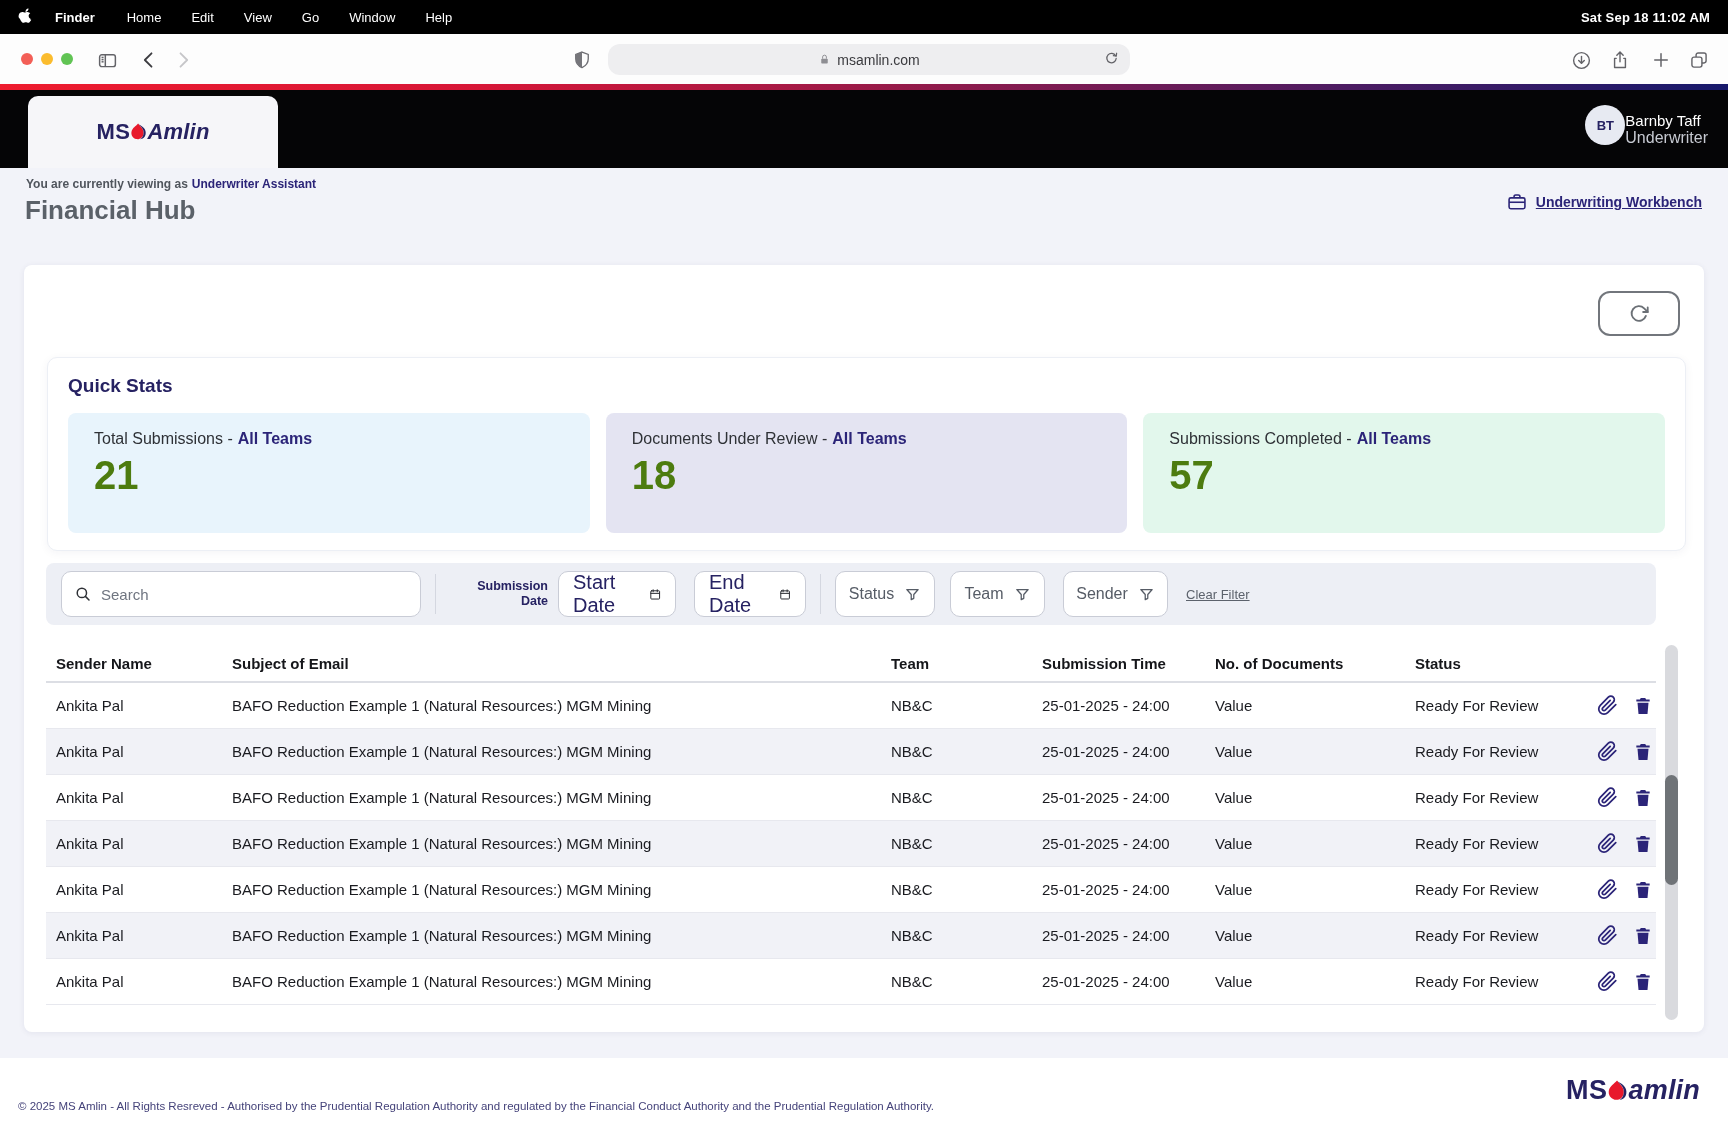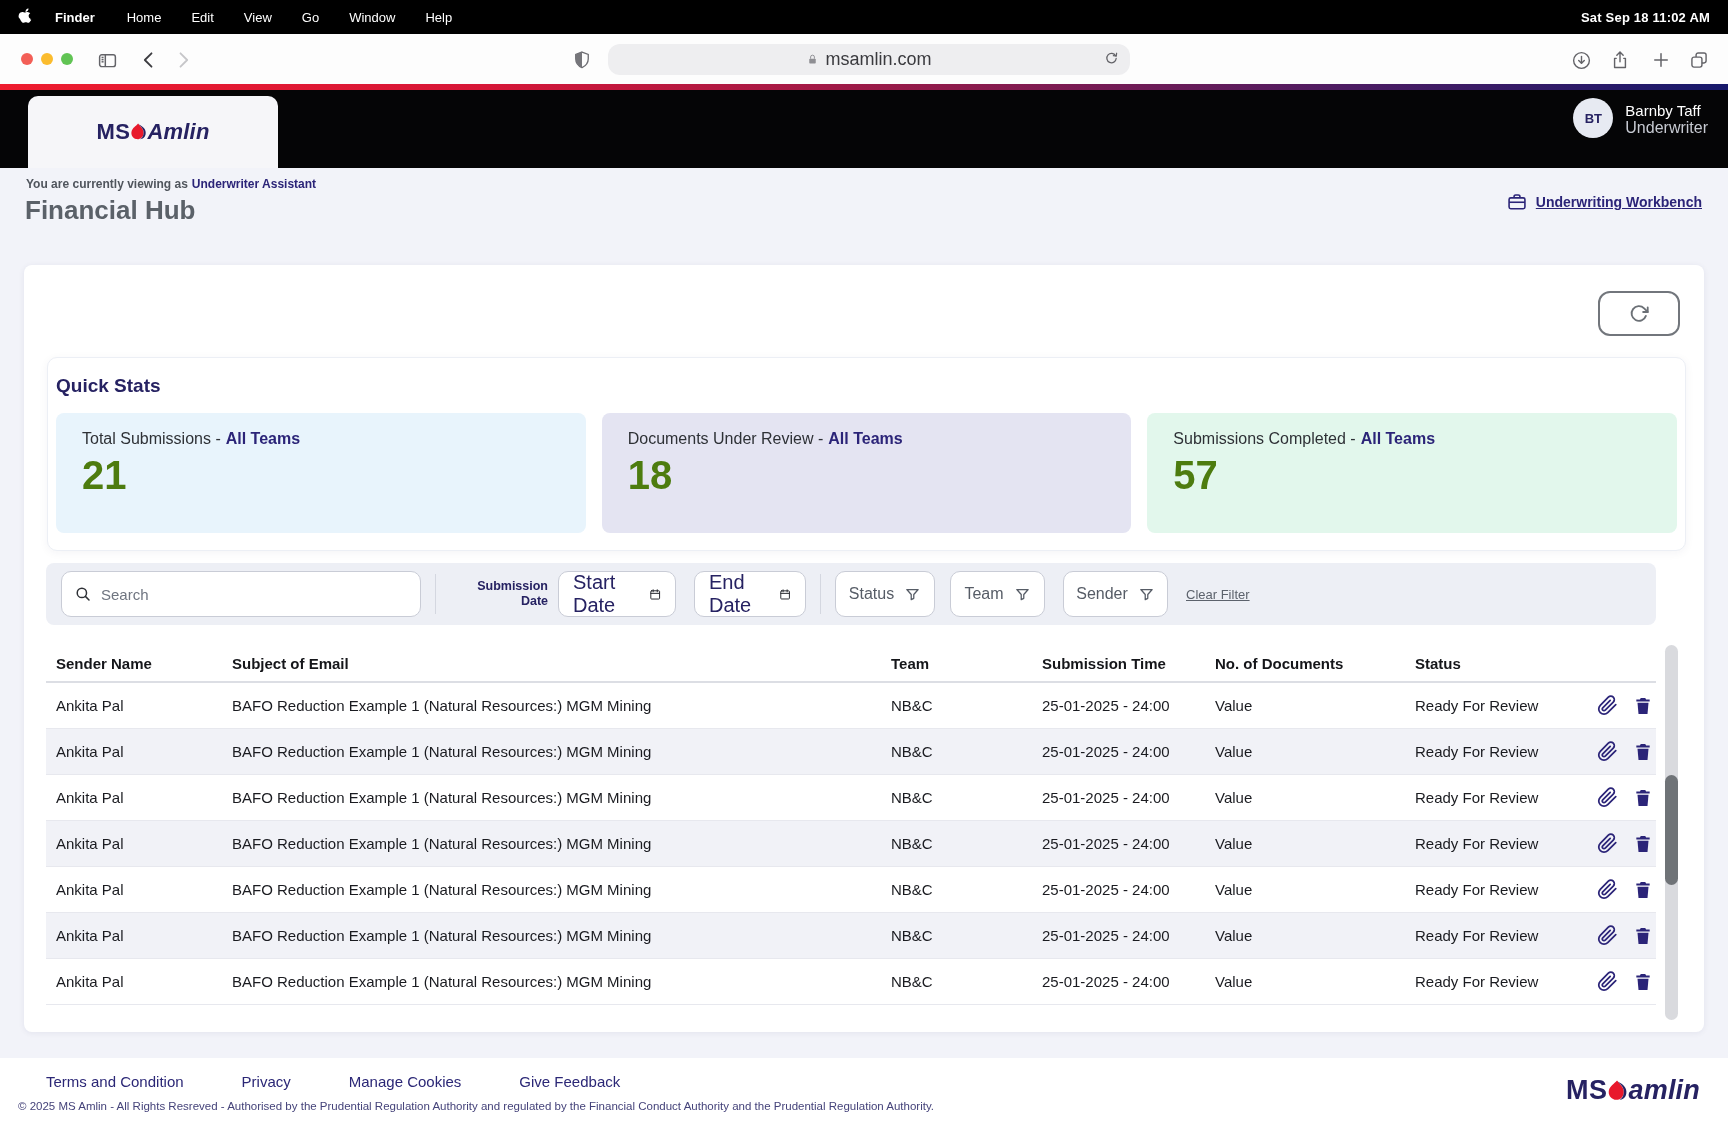--- a/index.html
+++ b/index.html
@@ -19,7 +19,7 @@
   .traffic span { width:12px; height:12px; border-radius:50%; display:block; }
   .tl-red{ background:#f35f57; } .tl-yellow{ background:#fbbc2e; } .tl-green{ background:#61c454; }
   .tb-ic { position:absolute; top:15px; width:22px; height:22px; display:flex; align-items:center; justify-content:center; }
-  .url-field { position:absolute; left:608px; top:10px; width:522px; height:31px; background:#eeeef0; border-radius:12px; display:flex; align-items:center; justify-content:center; gap:6px; font-size:18px; color:#3a3a3e; }
+  .url-field { position:absolute; left:608px; top:10px; width:522px; height:31px; background:#eeeef0; border-radius:12px; display:flex; align-items:center; justify-content:center; gap:6px; font-size:14px; color:#3a3a3e; }
   .url-reload { position:absolute; right:10px; top:6px; }
 
   

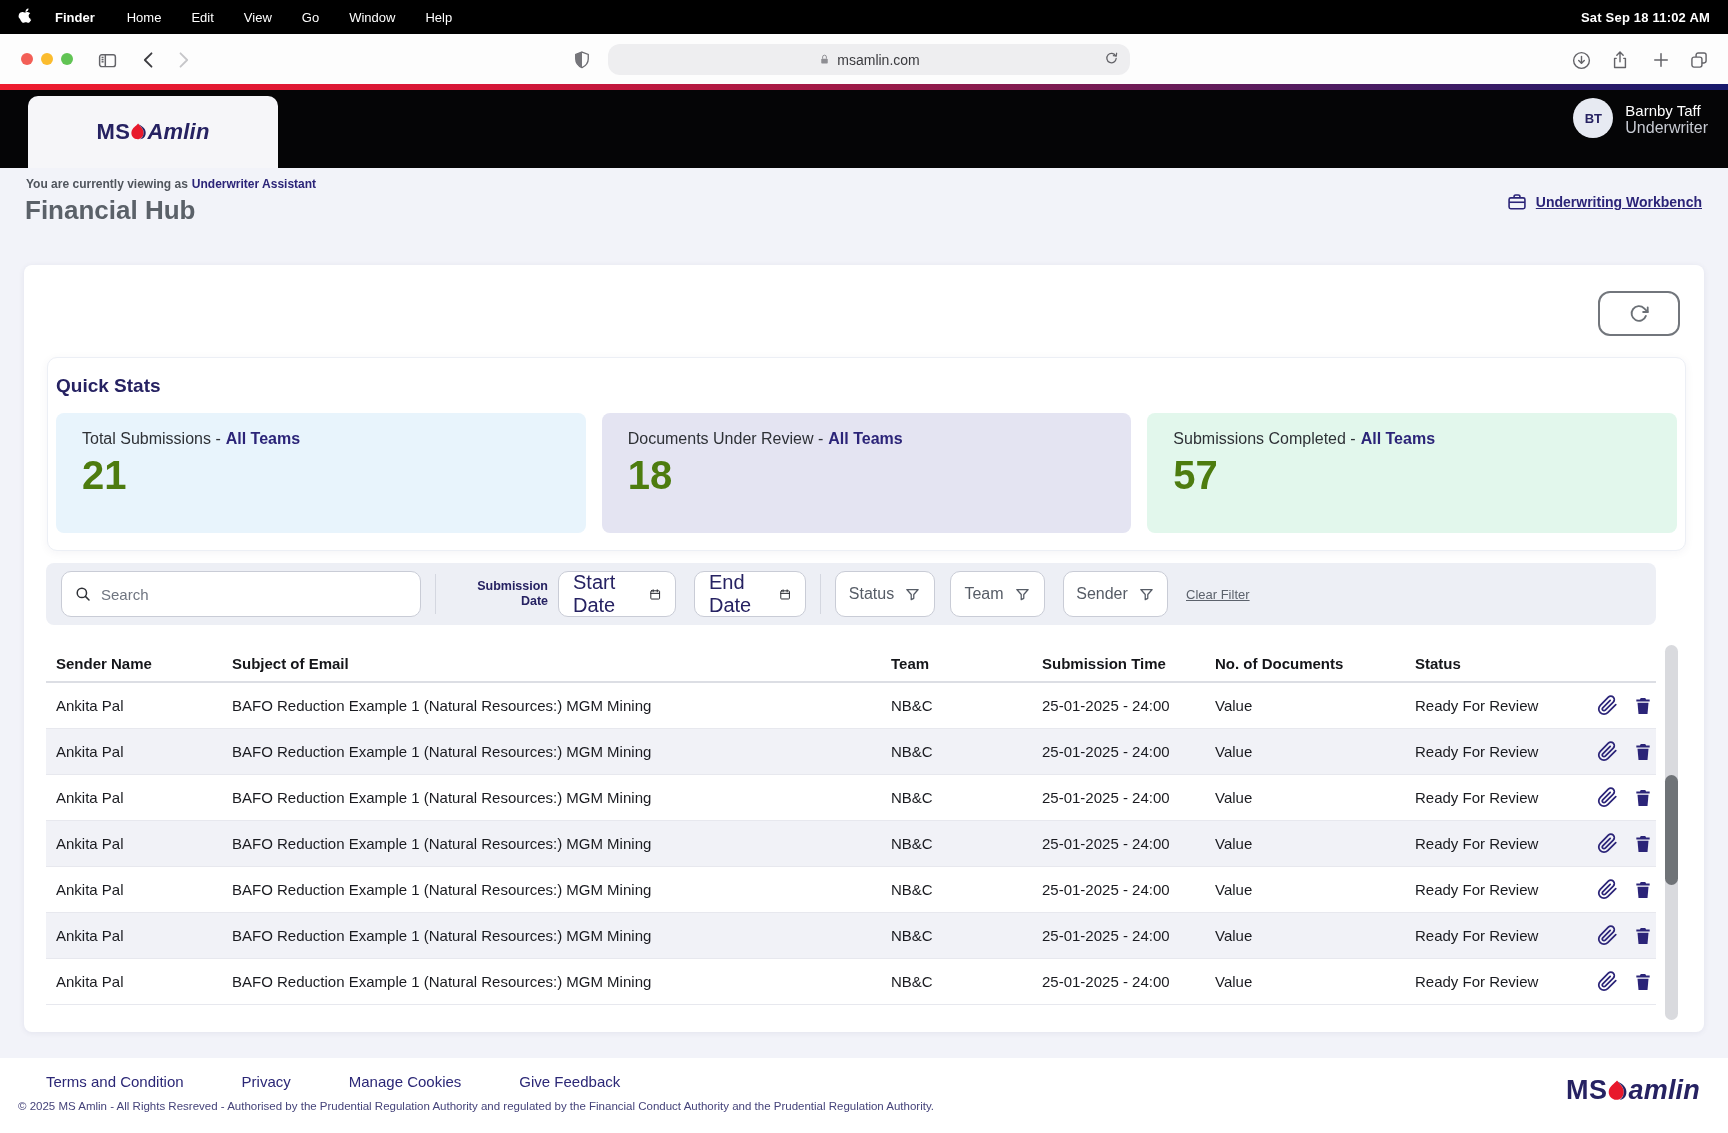--- a/index.html
+++ b/index.html
@@ -33,7 +33,7 @@
   .brand .ms { font-weight:800; color:#262262; letter-spacing:.5px; }
   .brand .amlin { font-weight:800; font-style:italic; color:#262262; letter-spacing:.2px; }
   .logo-tab .ms, .logo-tab .amlin { font-size:22px; }
-  .user-chip { position:absolute; right:20px; top:8px; display:flex; align-items:center; gap:12px; }
+  .user-chip { position:absolute; right:20px; top:15px; display:flex; align-items:flex-end; }
   .avatar { width:40px; height:40px; border-radius:50%; background:#e7eaf2; color:#262262; font-size:13px; font-weight:700; display:flex; align-items:center; justify-content:center; }
   .user-name { color:#fff; font-size:15px; font-weight:500; line-height:19px; }
   .user-role { color:#c7cad2; font-size:16px; line-height:15px; }

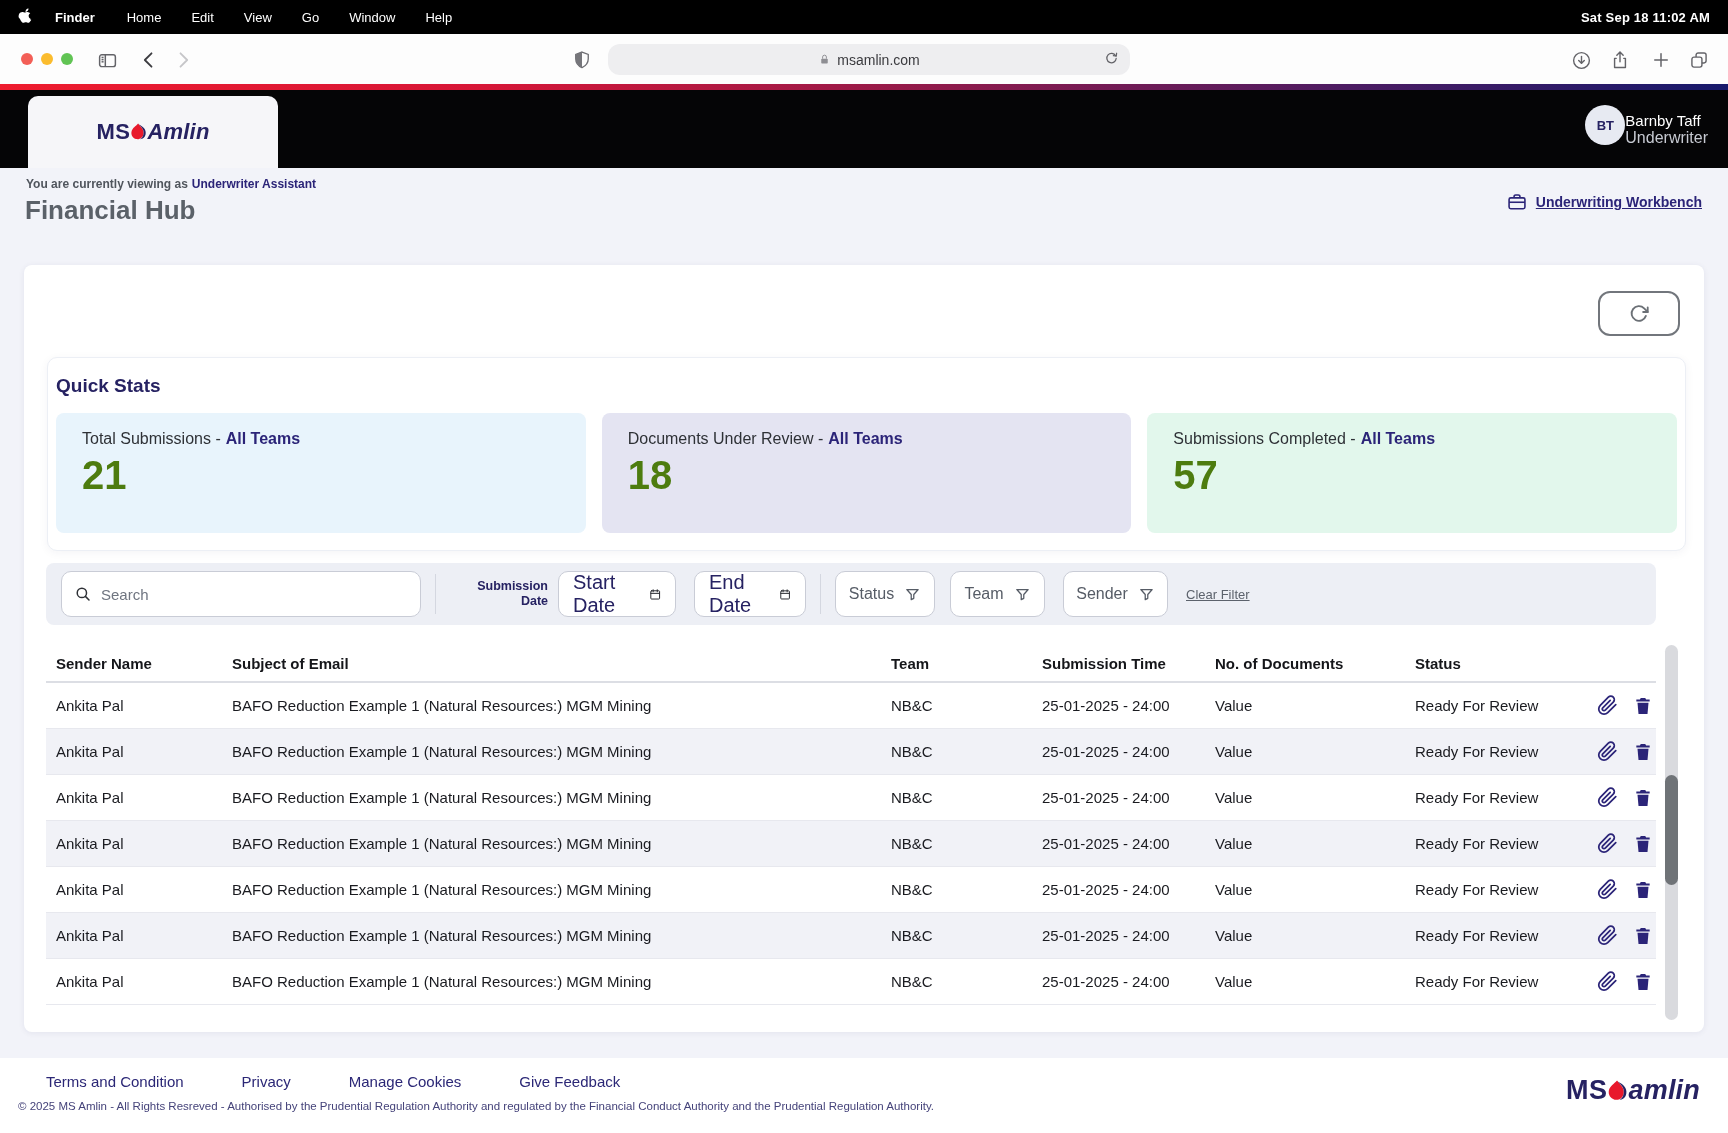--- a/index.html
+++ b/index.html
@@ -49,7 +49,7 @@
   .main-panel { position:absolute; left:24px; top:265px; width:1680px; height:767px; background:#fff; border-radius:8px; box-shadow:0 1px 6px rgba(30,30,80,.07); }
   .refresh-btn { position:absolute; top:26px; right:24px; width:82px; height:45px; background:#fff; border:2px solid #72767c; border-radius:12px; display:flex; align-items:center; justify-content:center; cursor:pointer; }
 
-  .quick-stats { position:absolute; top:92px; left:23px; width:1639px; height:194px; background:#fff; border:1px solid #eceff5; border-radius:10px; box-shadow:0 2px 10px rgba(30,30,80,.05); padding:17px 8px; }
+  .quick-stats { position:absolute; top:92px; left:23px; width:1639px; height:194px; background:#fff; border:1px solid #eceff5; border-radius:10px; box-shadow:0 2px 10px rgba(30,30,80,.05); padding:17px 20px; }
   .qs-title { font-size:19px; font-weight:700; color:#262262; }
   .stats-row { display:flex; gap:16px; margin-top:16px; }
   .stat-card { flex:1; height:120px; border-radius:8px; padding:17px 26px; }

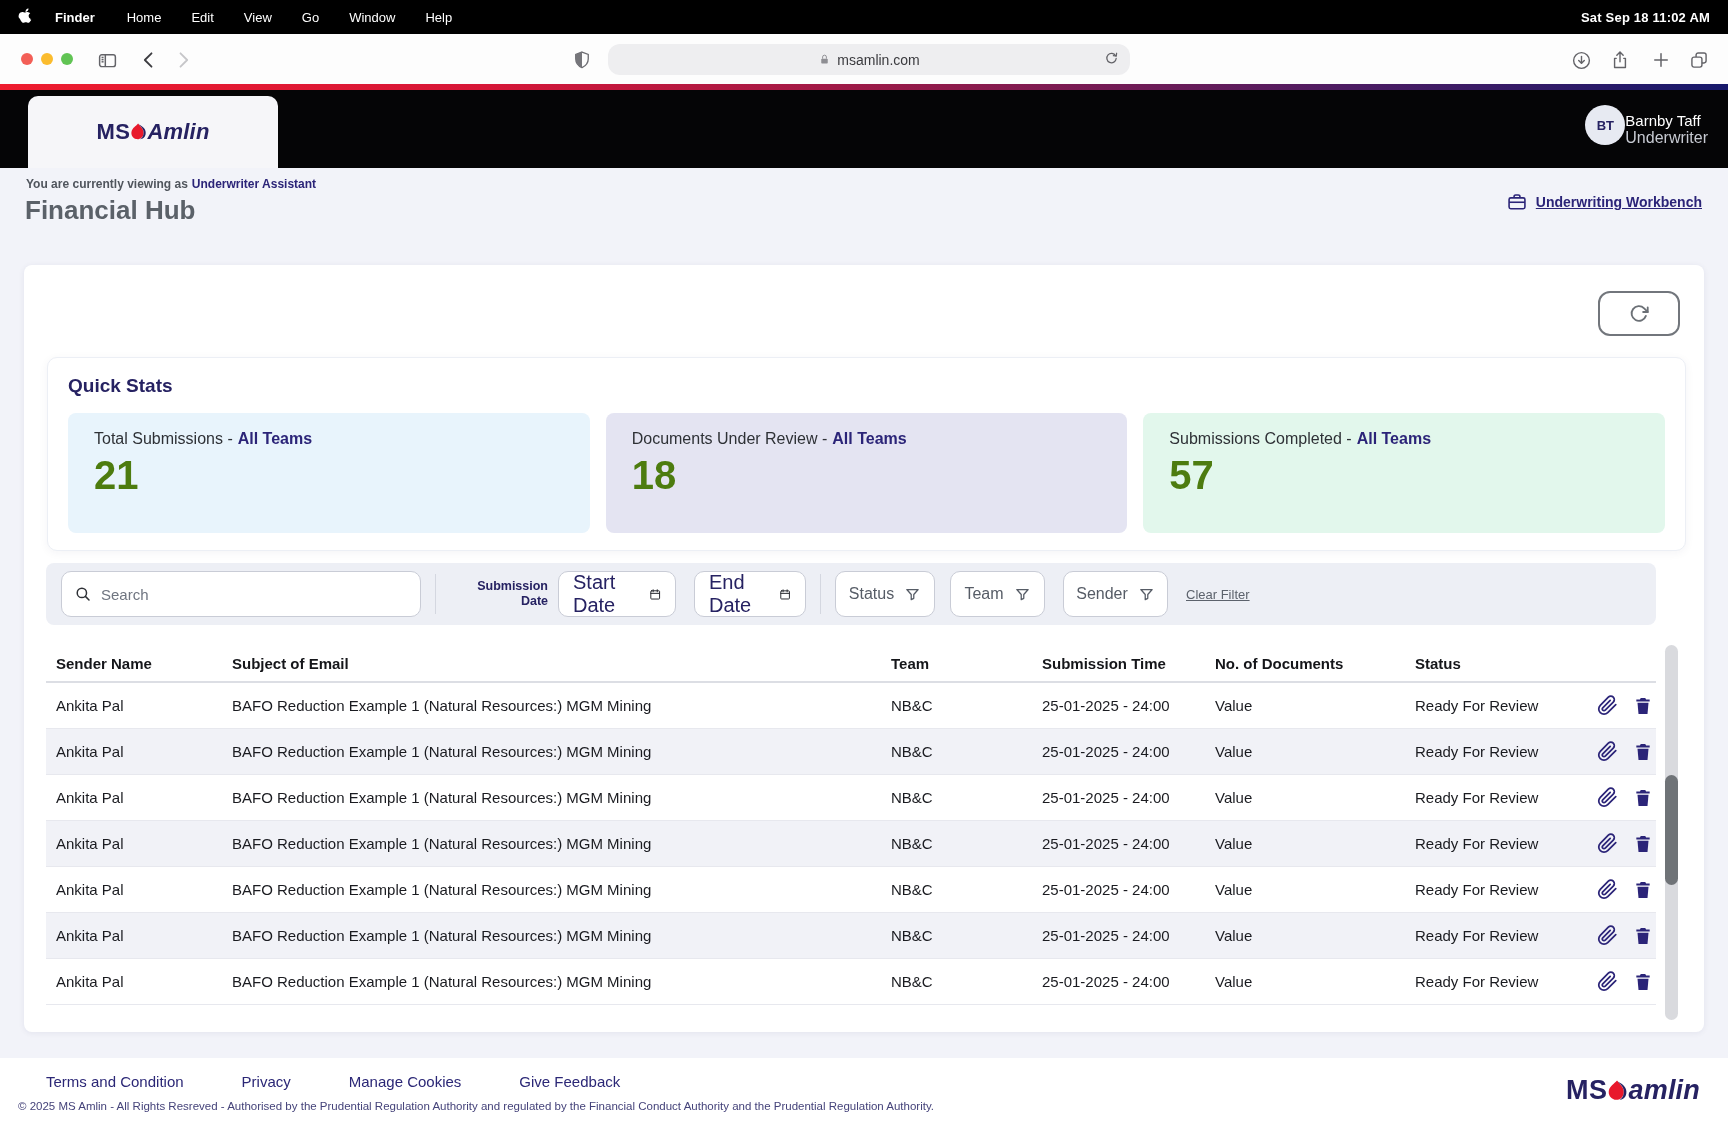--- a/index.html
+++ b/index.html
@@ -473,12 +473,6 @@
 </div>
 
 <div class="footer">
-  <div class="footer-links">
-    <span class="f-link">Terms and Condition</span>
-    <span class="f-link">Privacy</span>
-    <span class="f-link">Manage Cookies</span>
-    <span class="f-link">Give Feedback</span>
-  </div>
   <div class="footer-copy">© 2025 MS Amlin - All Rights Resreved - Authorised by the Prudential Regulation Authority and regulated by the Financial Conduct Authority and the Prudential Regulation Authority.</div>
   <div class="footer-logo brand">
     <span class="ms">MS</span>

